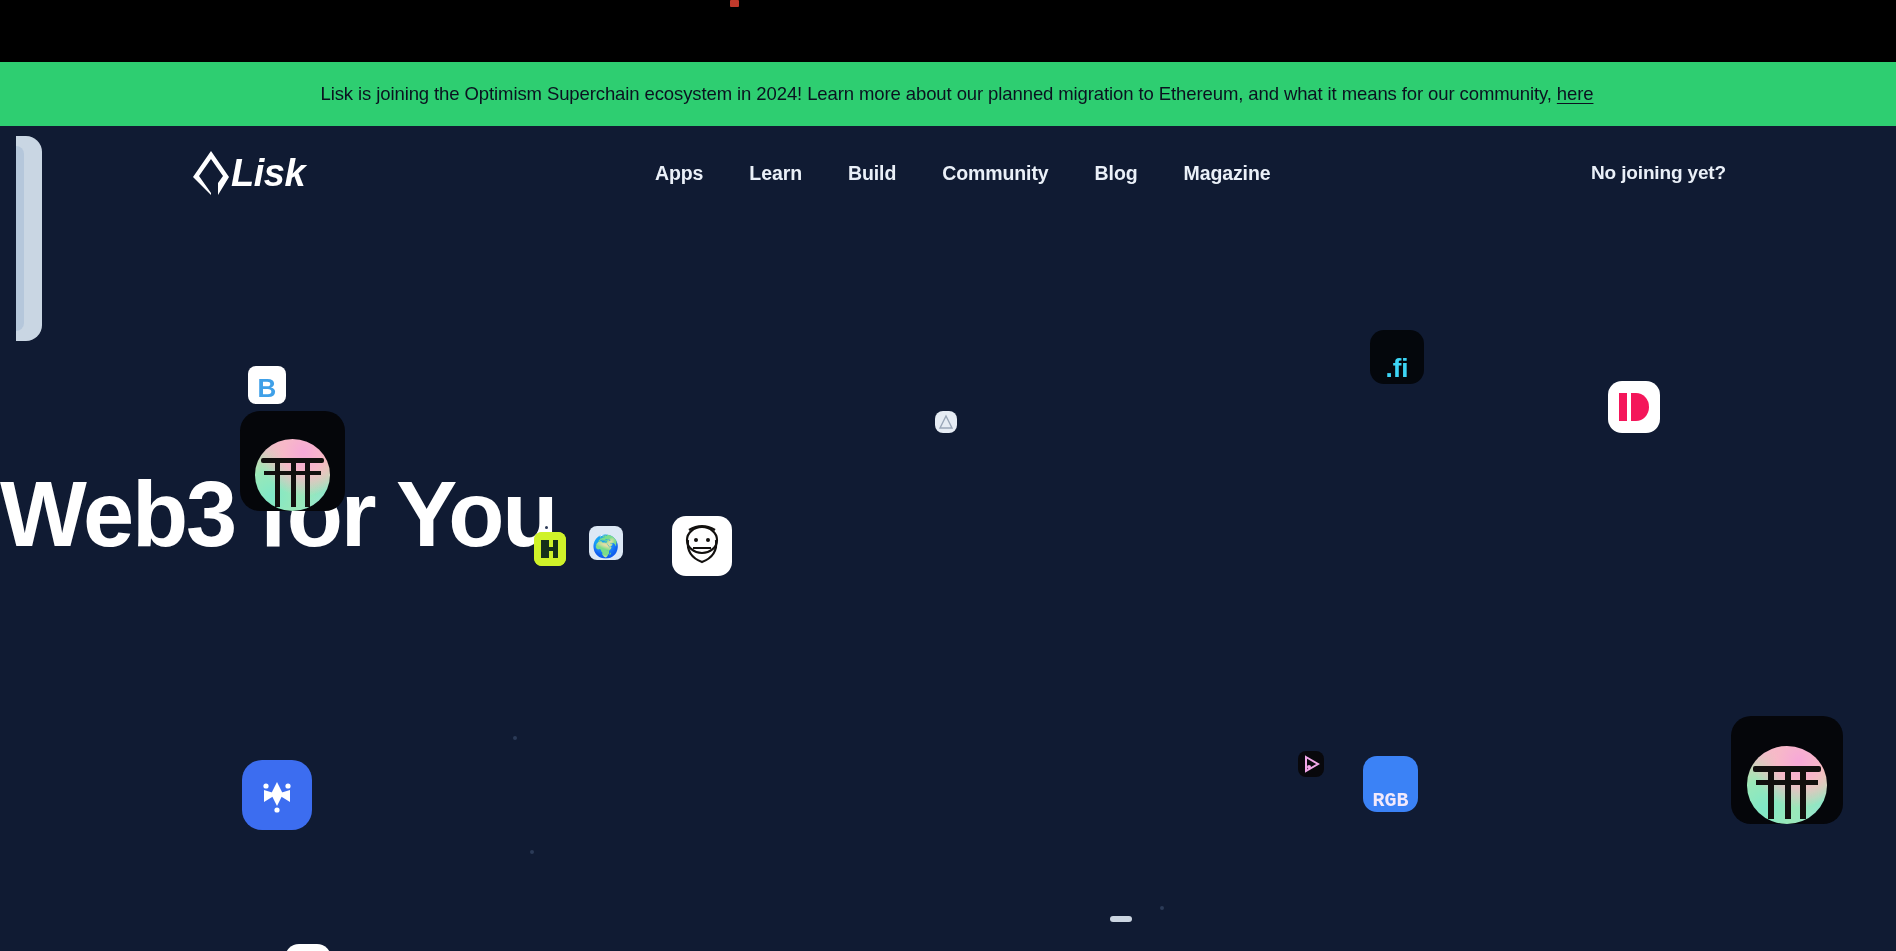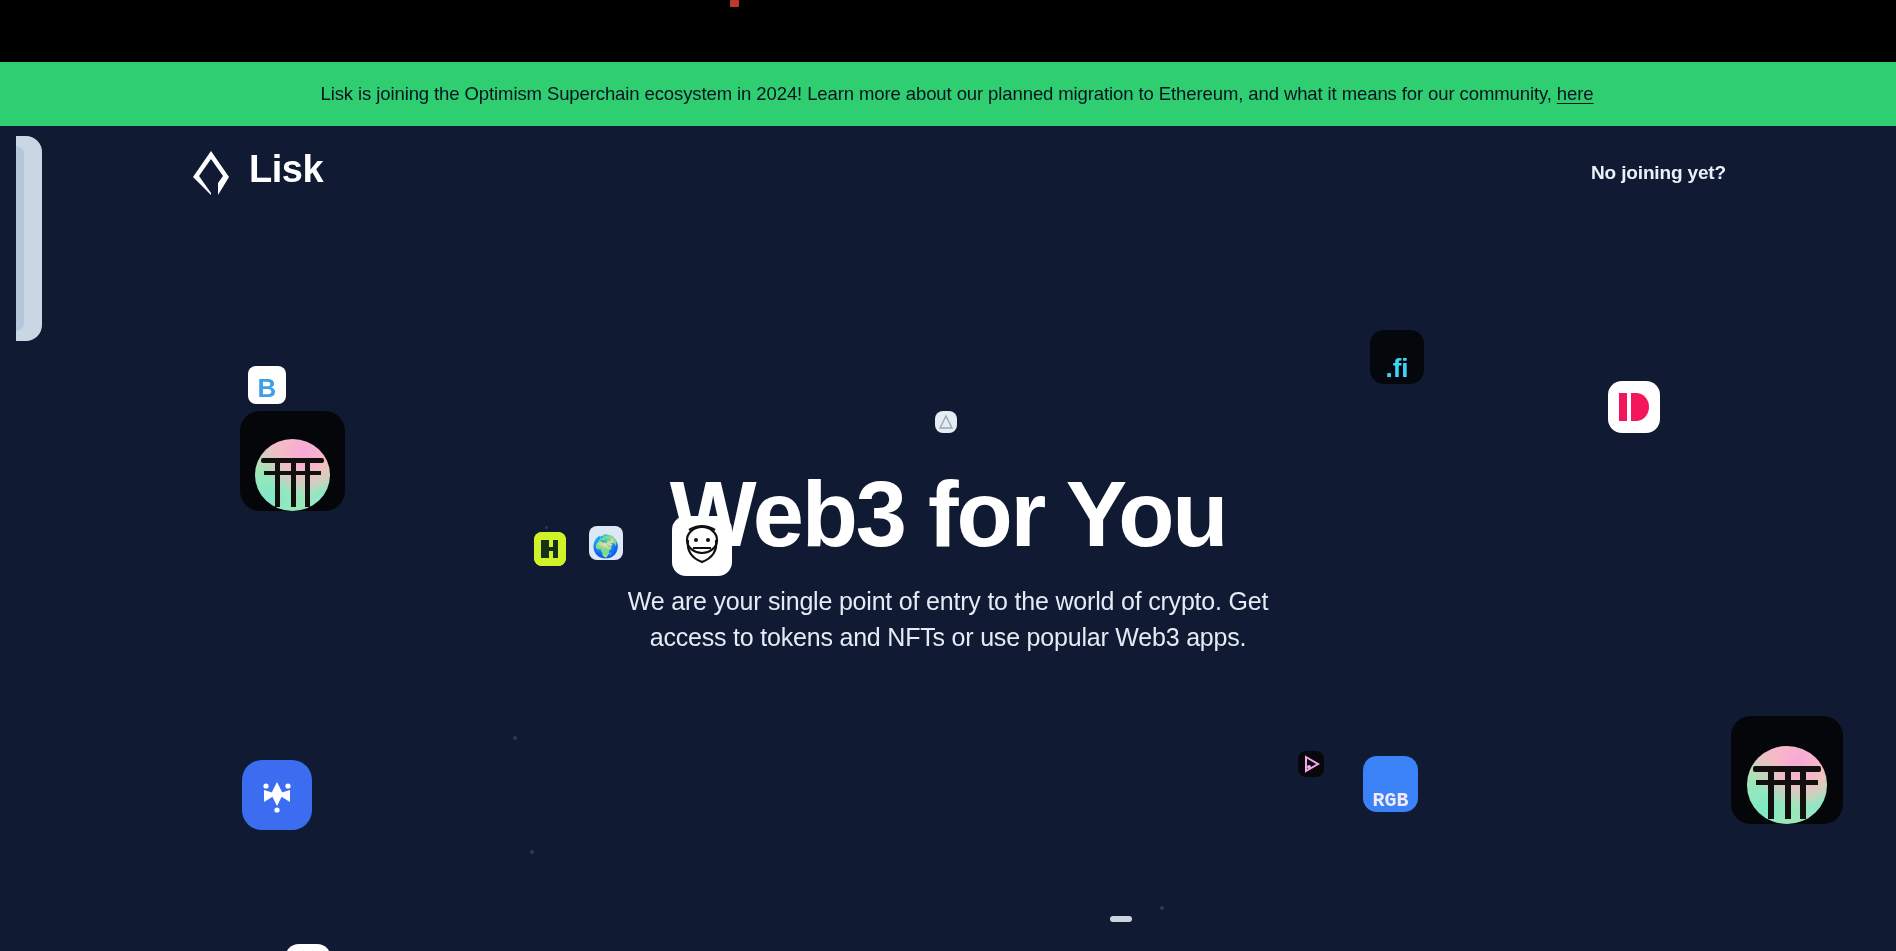--- a/index.html
+++ b/index.html
@@ -64,7 +64,7 @@
   }
   .logo {
     position:absolute; left:192px; top:24px;
-    display:flex; align-items:flex-start; gap:19px;
+    display:flex; align-items:center; gap:1px;font-style:italic;
   }
   .logo-mark { width:38px; height:46px; display:block; }
   .logo-word {

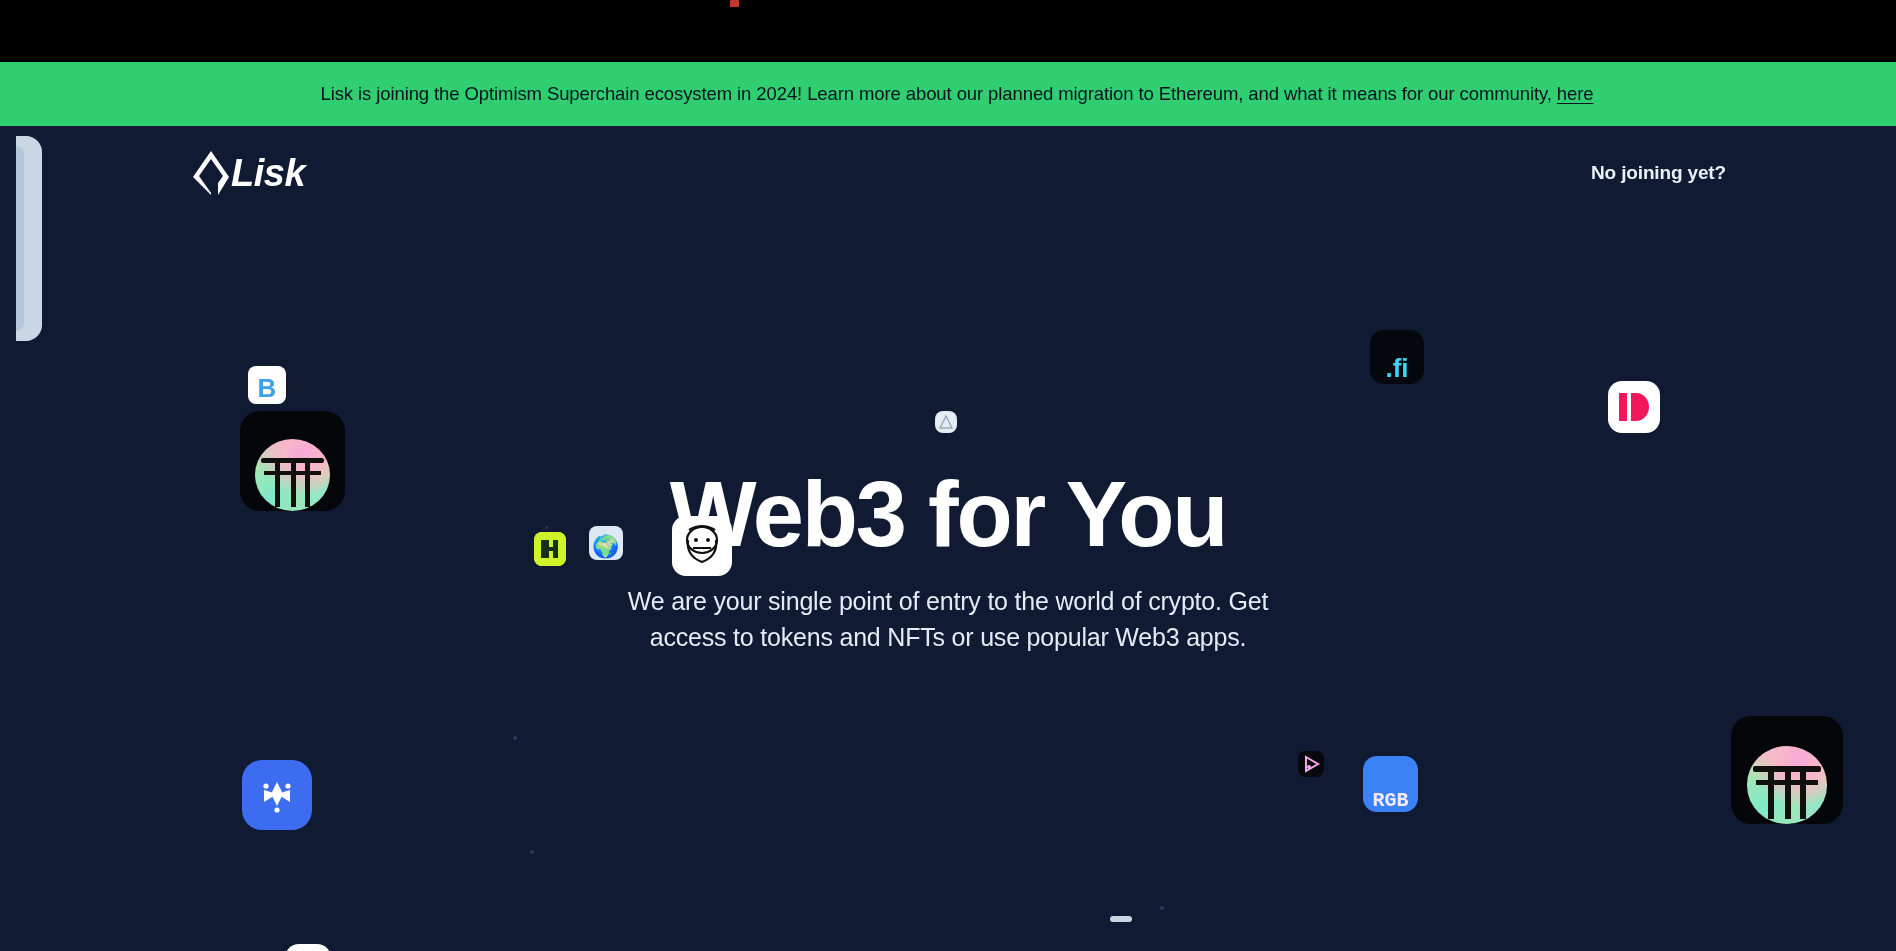--- a/index.html
+++ b/index.html
@@ -183,6 +183,14 @@
       <span class="logo-word">Lisk</span>
     </div>
 
+    <nav class="nav">
+      <a>Apps</a>
+      <a>Learn</a>
+      <a>Build</a>
+      <a>Community</a>
+      <a>Blog</a>
+      <a>Magazine</a>
+    </nav>
 
     <div class="wallet-cta">No joining yet?</div>
   </div>

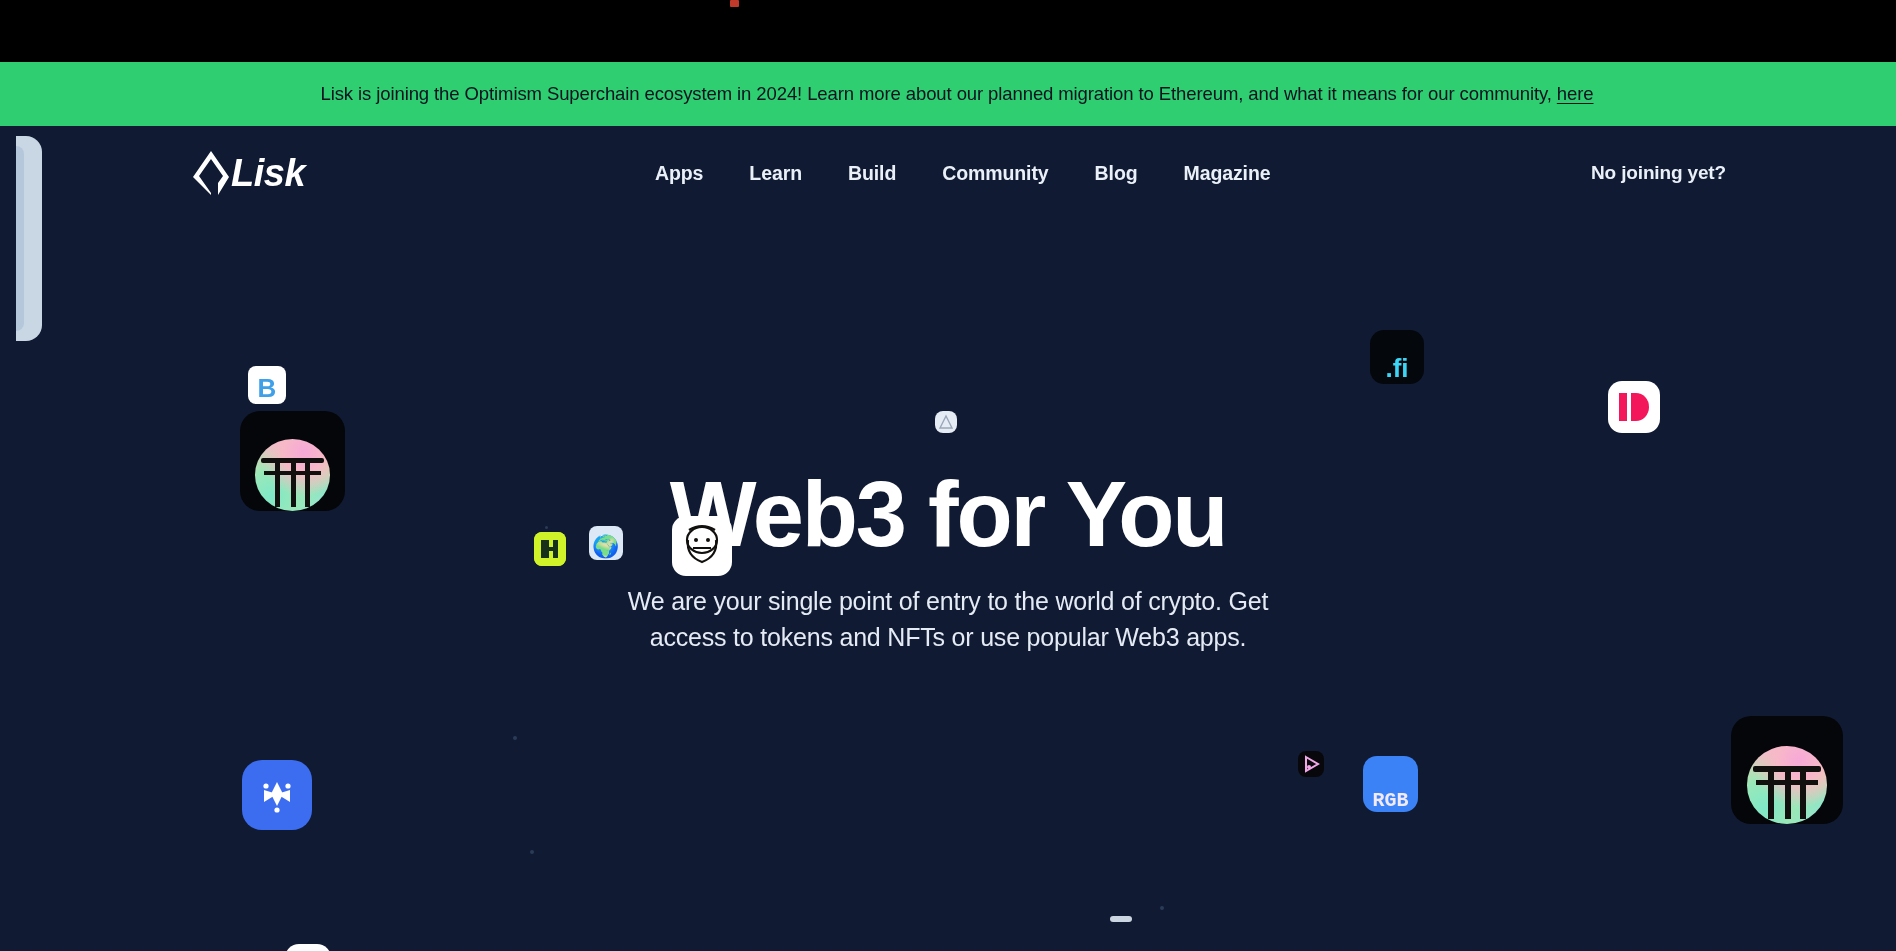--- a/index.html
+++ b/index.html
@@ -92,7 +92,7 @@
   .hero { position:absolute; left:0; top:0; width:1896px; height:825px; }
   .hero-title {
     position:absolute; left:0; top:340px; width:1896px;
-    text-align:center;
+    text-align:left;
     color:#FFFFFF;
     font-size:92px; font-weight:700;
     letter-spacing:-2.2px; line-height:1.05;

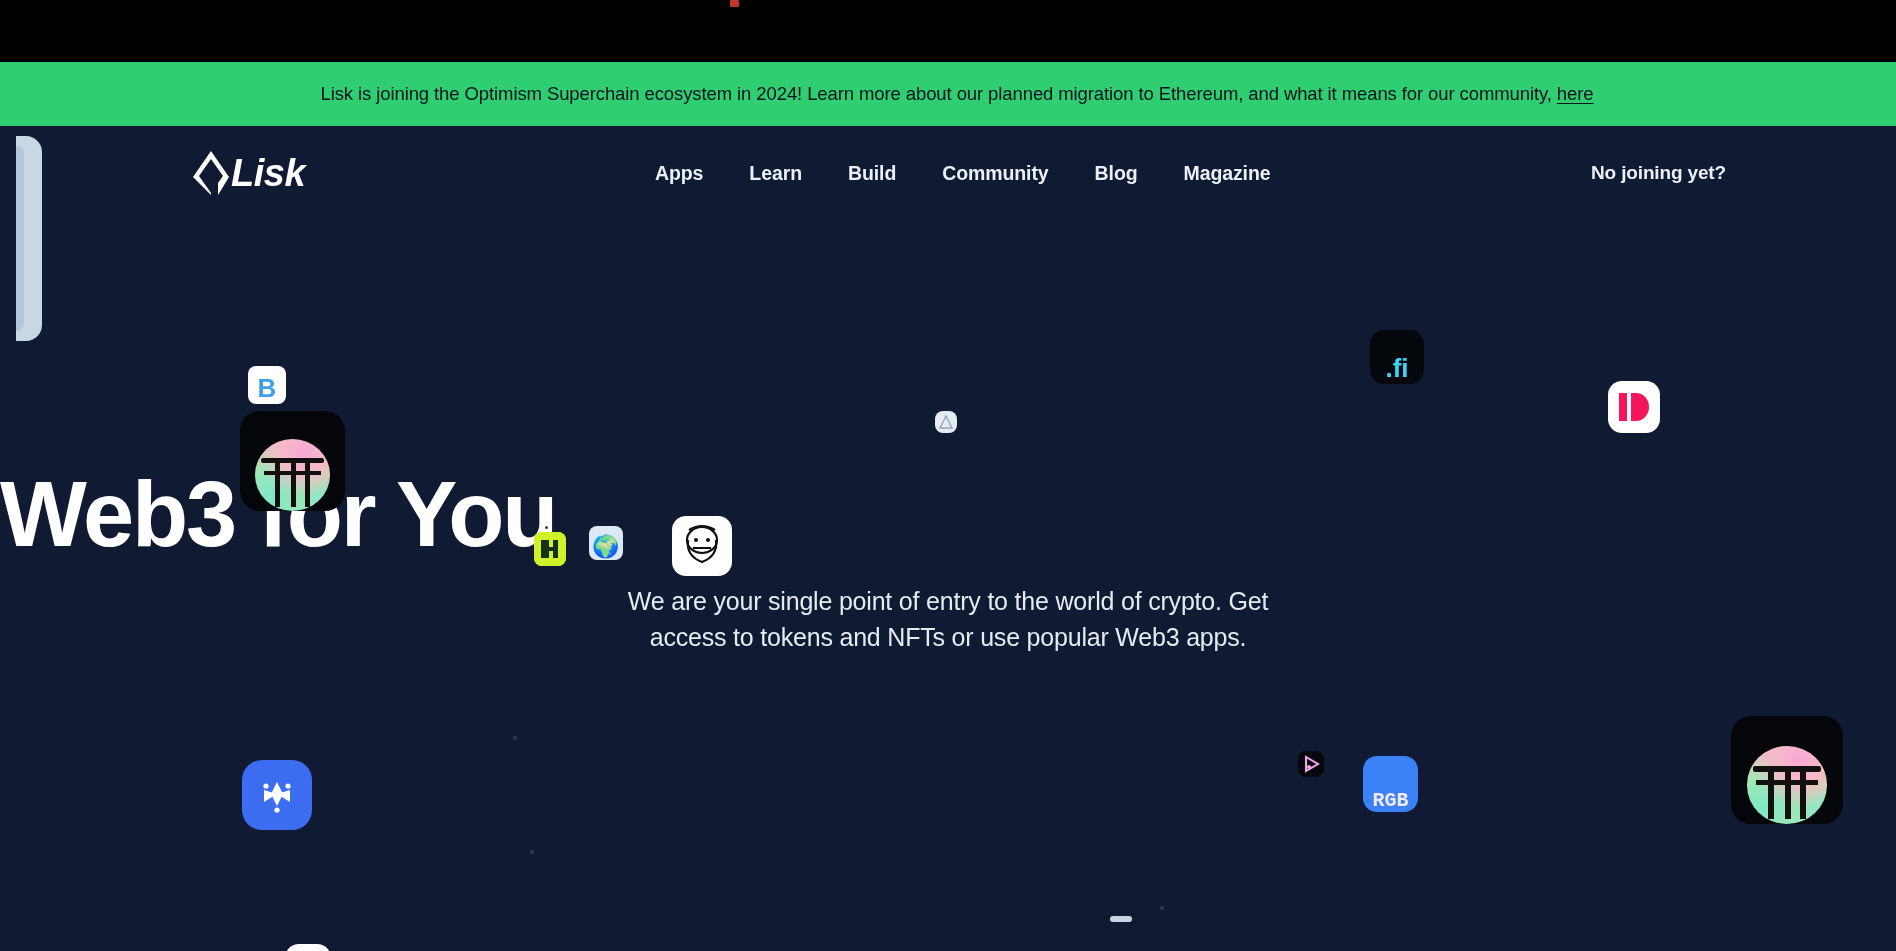--- a/index.html
+++ b/index.html
@@ -197,7 +197,6 @@
 
   <div class="hero">
     <h1 class="hero-title">Web3 for You</h1>
-    <p class="hero-sub">We are your single point of entry to the world of crypto. Get access to tokens and NFTs or use popular Web3 apps.</p>
   </div>
 
   <div id="icon-layer">

